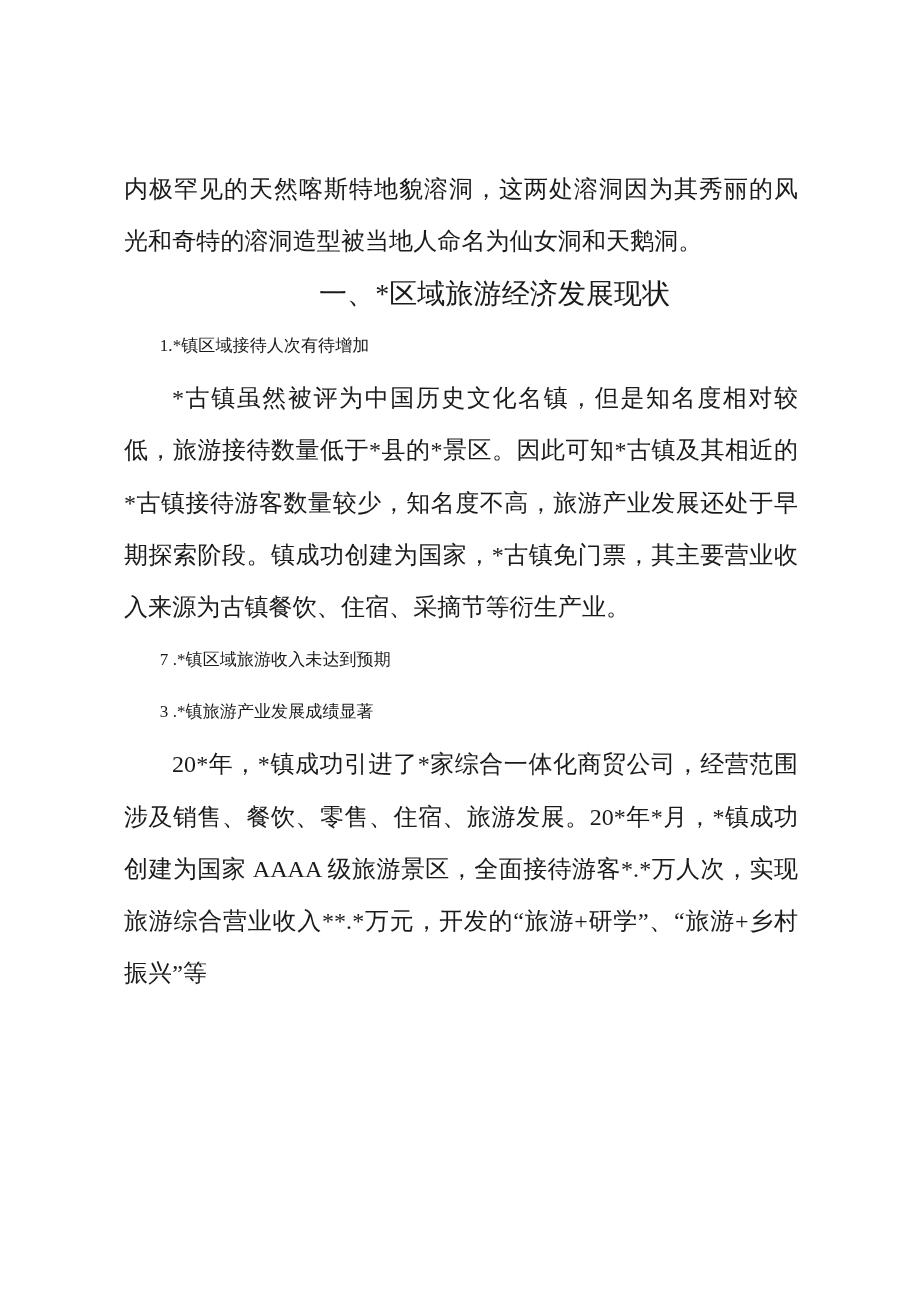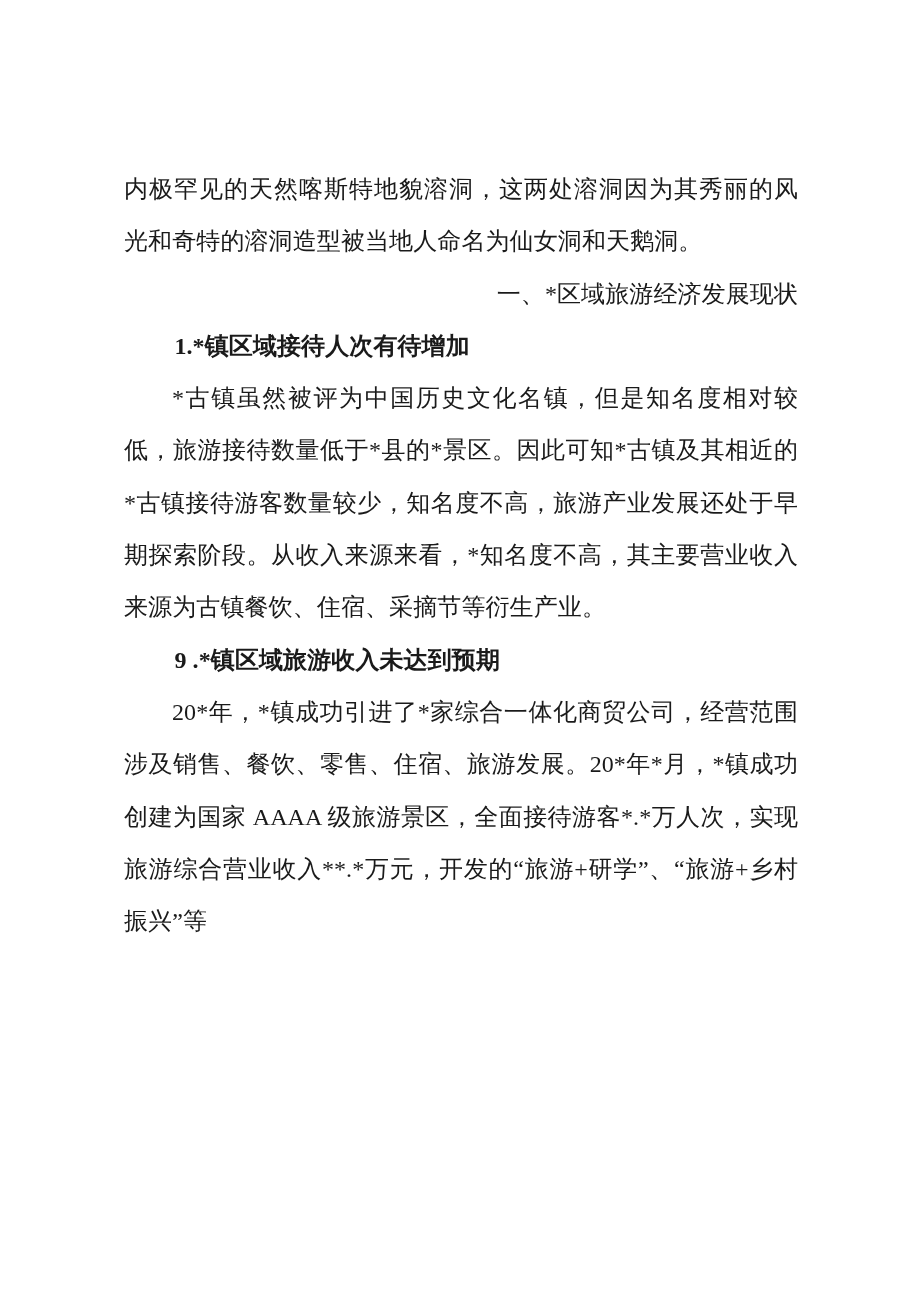--- a/index.html
+++ b/index.html
@@ -54,11 +54,11 @@
 
   
   .heading {
-    font-size: 24px;
+    font-size: 28px;
     line-height: 52.3px;
     text-indent: 2.4em;
     margin: 0;
-    text-align: right;
+    text-align: center;
     letter-spacing: 0.1px;
     font-weight: 400;
   }

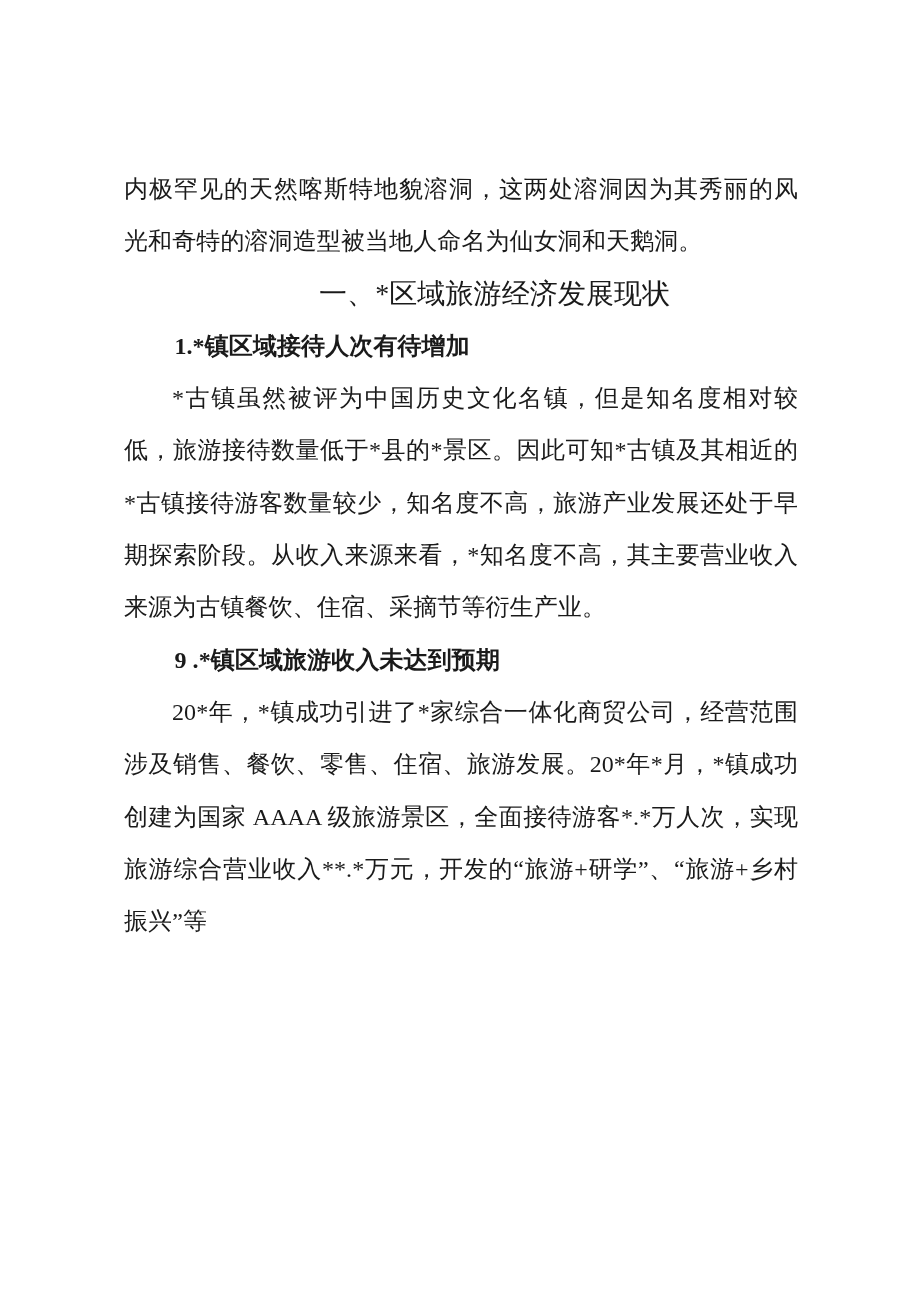--- a/index.html
+++ b/index.html
@@ -64,13 +64,13 @@
   }
 
   .heading-sub {
-    font-size: 24px;
+    font-size: 17px;
     line-height: 52.3px;
     text-indent: 2.1em;
     margin: 0;
     text-align: left;
     letter-spacing: 0.1px;
-    font-weight: 700;
+    font-weight: 400;
   }
 </style>
 </head>

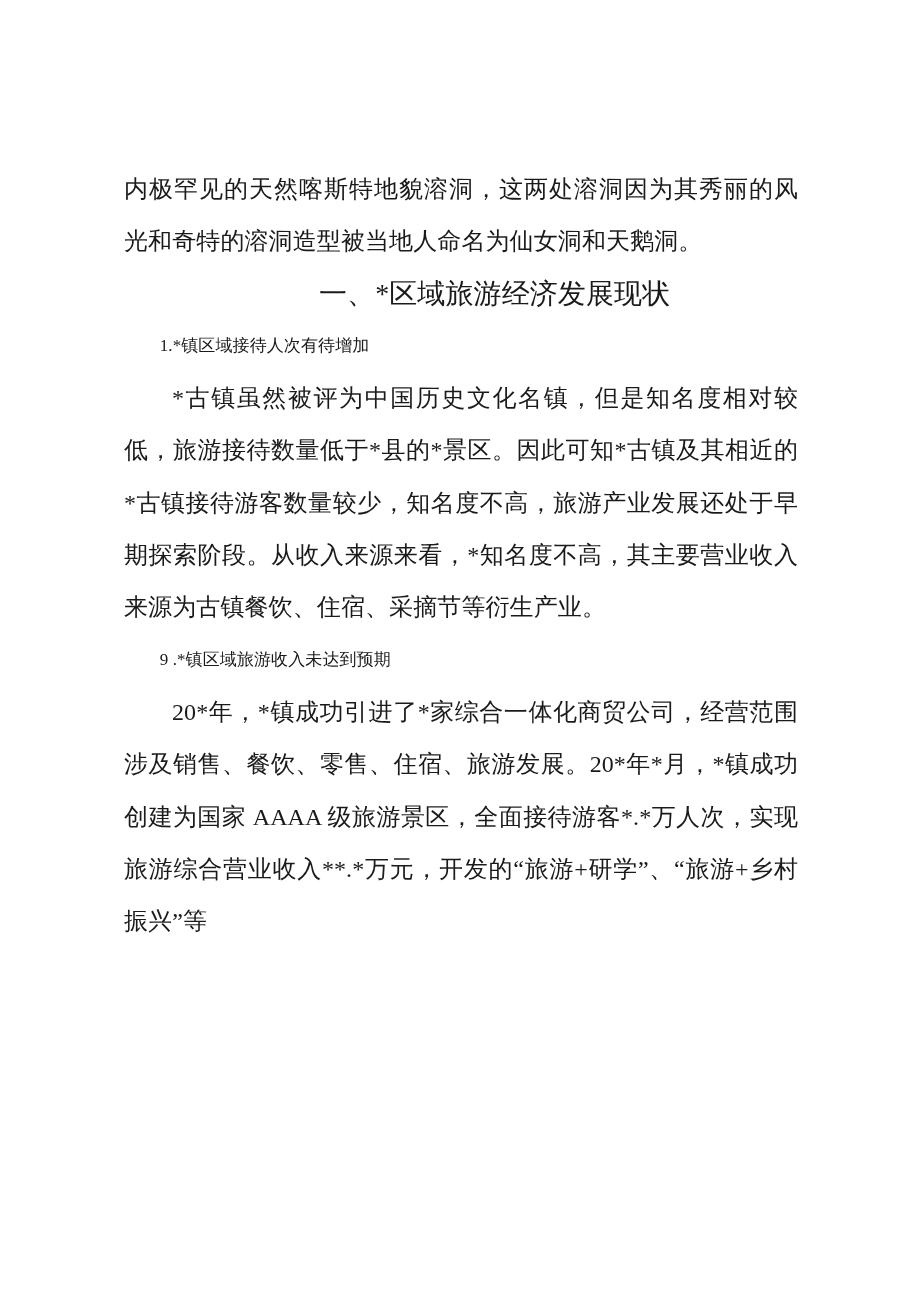--- a/index.html
+++ b/index.html
@@ -86,7 +86,7 @@
     <p class="heading-sub">1.*镇区域接待人次有待增加</p>
 
 
-    <p class="para">*古镇虽然被评为中国历史文化名镇，但是知名度相对较低，旅游接待数量低于*县的*景区。因此可知*古镇及其相近的*古镇接待游客数量较少，知名度不高，旅游产业发展还处于早期探索阶段。从收入来源来看，*知名度不高，其主要营业收入来源为古镇餐饮、住宿、采摘节等衍生产业。</p>
+    <p class="para">*古镇虽然被评为中国历史文化名镇，但是知名度相对较低，旅游接待数量低于*县的*景区。因此可知*古镇及其相近的*古镇接待游客数量较少，知名度不高，旅游产业发展还处于早期探索阶段。镇成功创建为国家，*古镇免门票，其主要营业收入来源为古镇餐饮、住宿、采摘节等衍生产业。</p>
 
     <p class="heading-sub">9 .*镇区域旅游收入未达到预期</p>
 

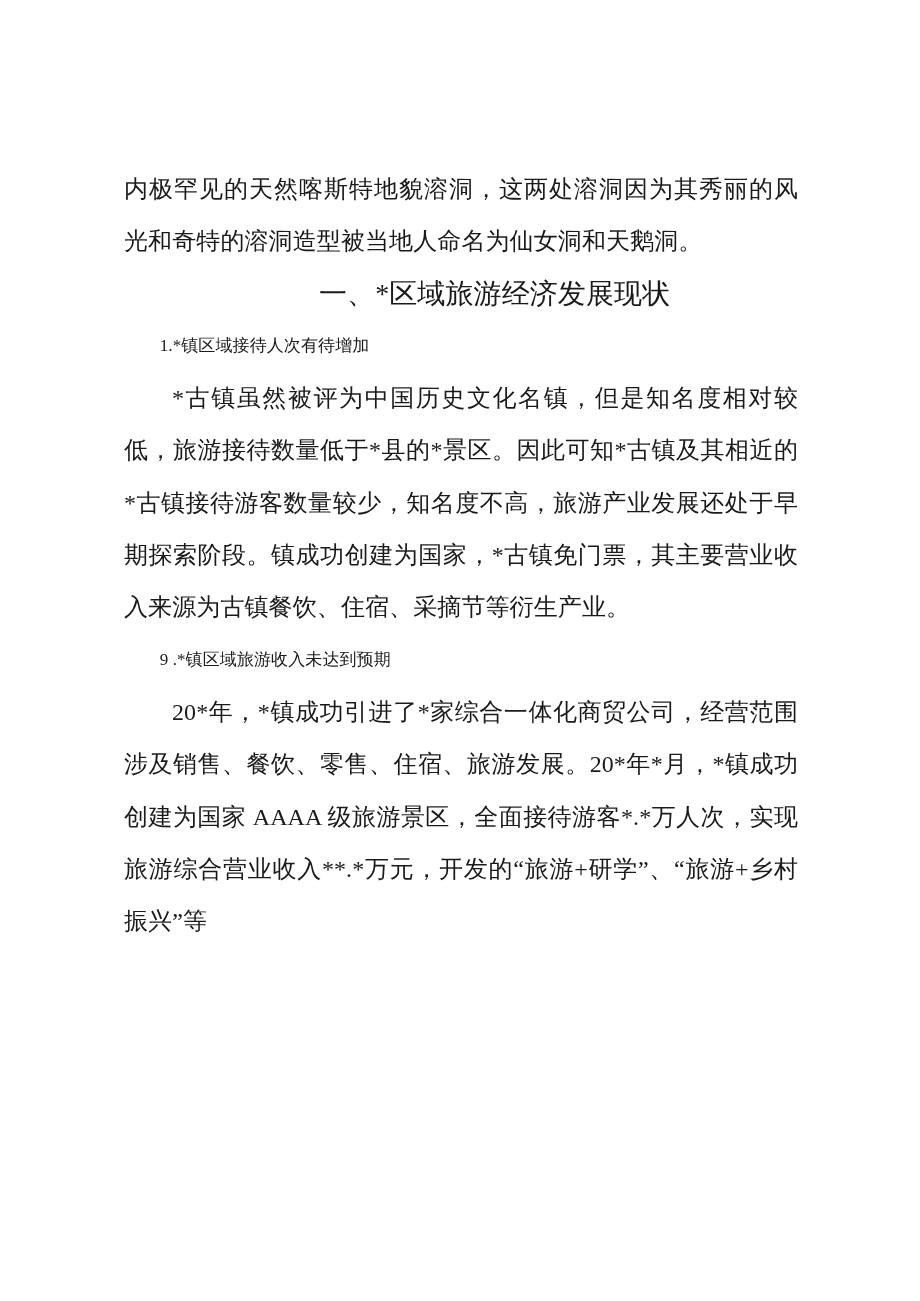--- a/index.html
+++ b/index.html
@@ -88,7 +88,7 @@
 
     <p class="para">*古镇虽然被评为中国历史文化名镇，但是知名度相对较低，旅游接待数量低于*县的*景区。因此可知*古镇及其相近的*古镇接待游客数量较少，知名度不高，旅游产业发展还处于早期探索阶段。镇成功创建为国家，*古镇免门票，其主要营业收入来源为古镇餐饮、住宿、采摘节等衍生产业。</p>
 
-    <p class="heading-sub">9 .*镇区域旅游收入未达到预期</p>
+    <p class="heading-sub">7 .*镇区域旅游收入未达到预期</p>
 
 
 

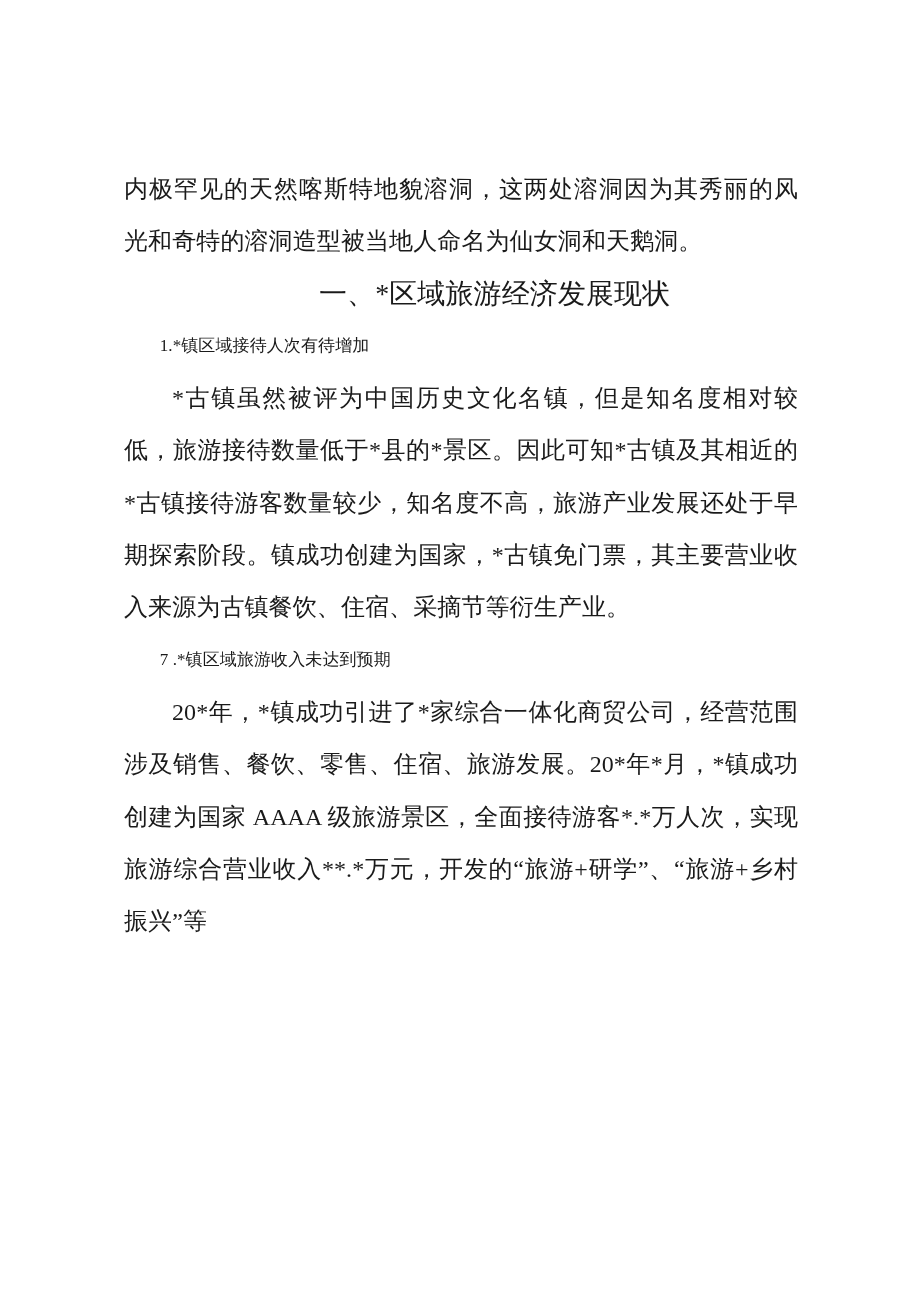--- a/index.html
+++ b/index.html
@@ -91,6 +91,7 @@
     <p class="heading-sub">7 .*镇区域旅游收入未达到预期</p>
 
 
+    <p class="heading-sub">3 .*镇旅游产业发展成绩显著</p>
 
     <p class="para">20*年，*镇成功引进了*家综合一体化商贸公司，经营范围涉及销售、餐饮、零售、住宿、旅游发展。20*年*月，*镇成功创建为国家 AAAA 级旅游景区，全面接待游客*.*万人次，实现旅游综合营业收入**.*万元，开发的“旅游+研学”、“旅游+乡村振兴”等</p>
 

